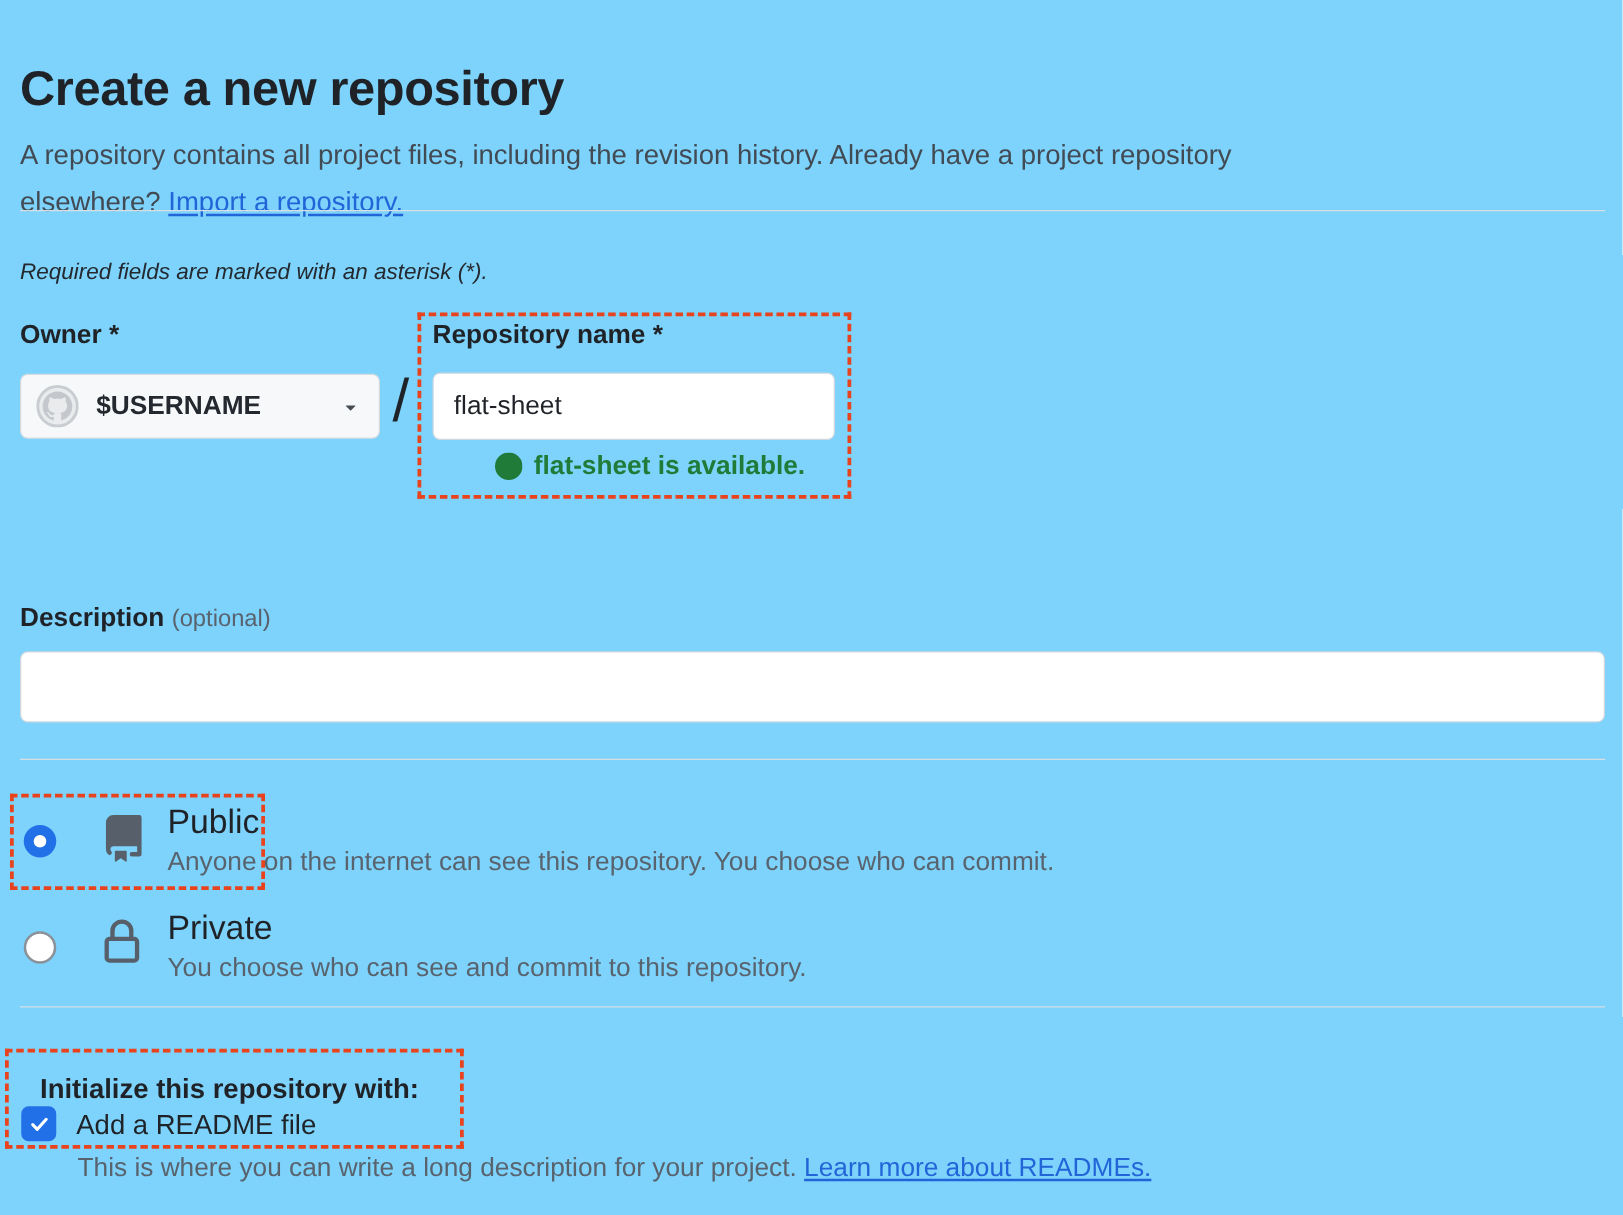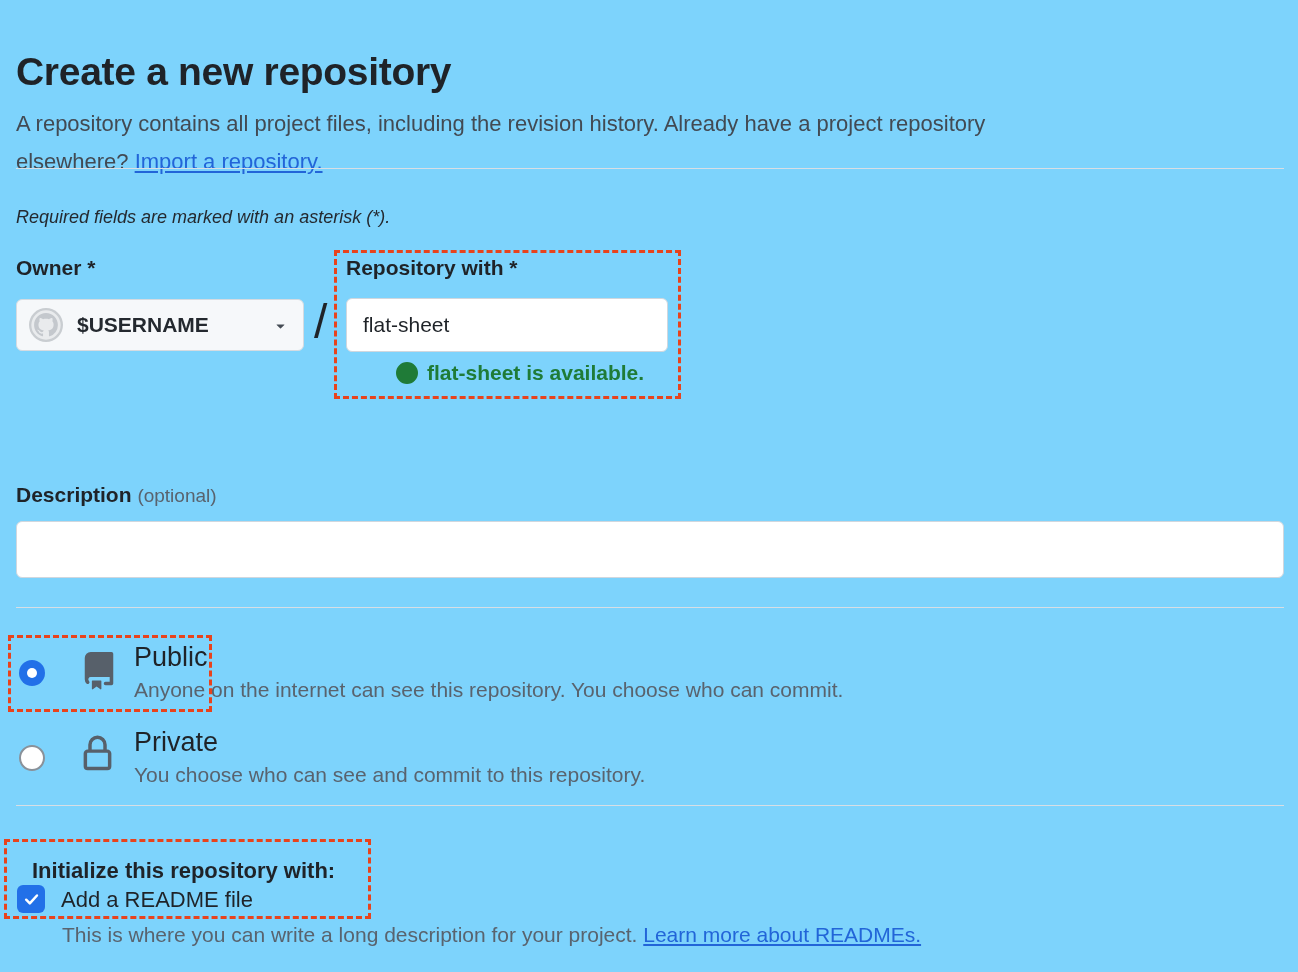--- a/index.html
+++ b/index.html
@@ -84,7 +84,7 @@
   <p class="abs required-note">Required fields are marked with an asterisk (*).</p>
 
   <label class="abs field-label owner-label">Owner *</label>
-  <label class="abs field-label repo-label">Repository with *</label>
+  <label class="abs field-label repo-label">Repository name *</label>
 
   <div class="abs owner-btn">
     <span style="display:flex;">

